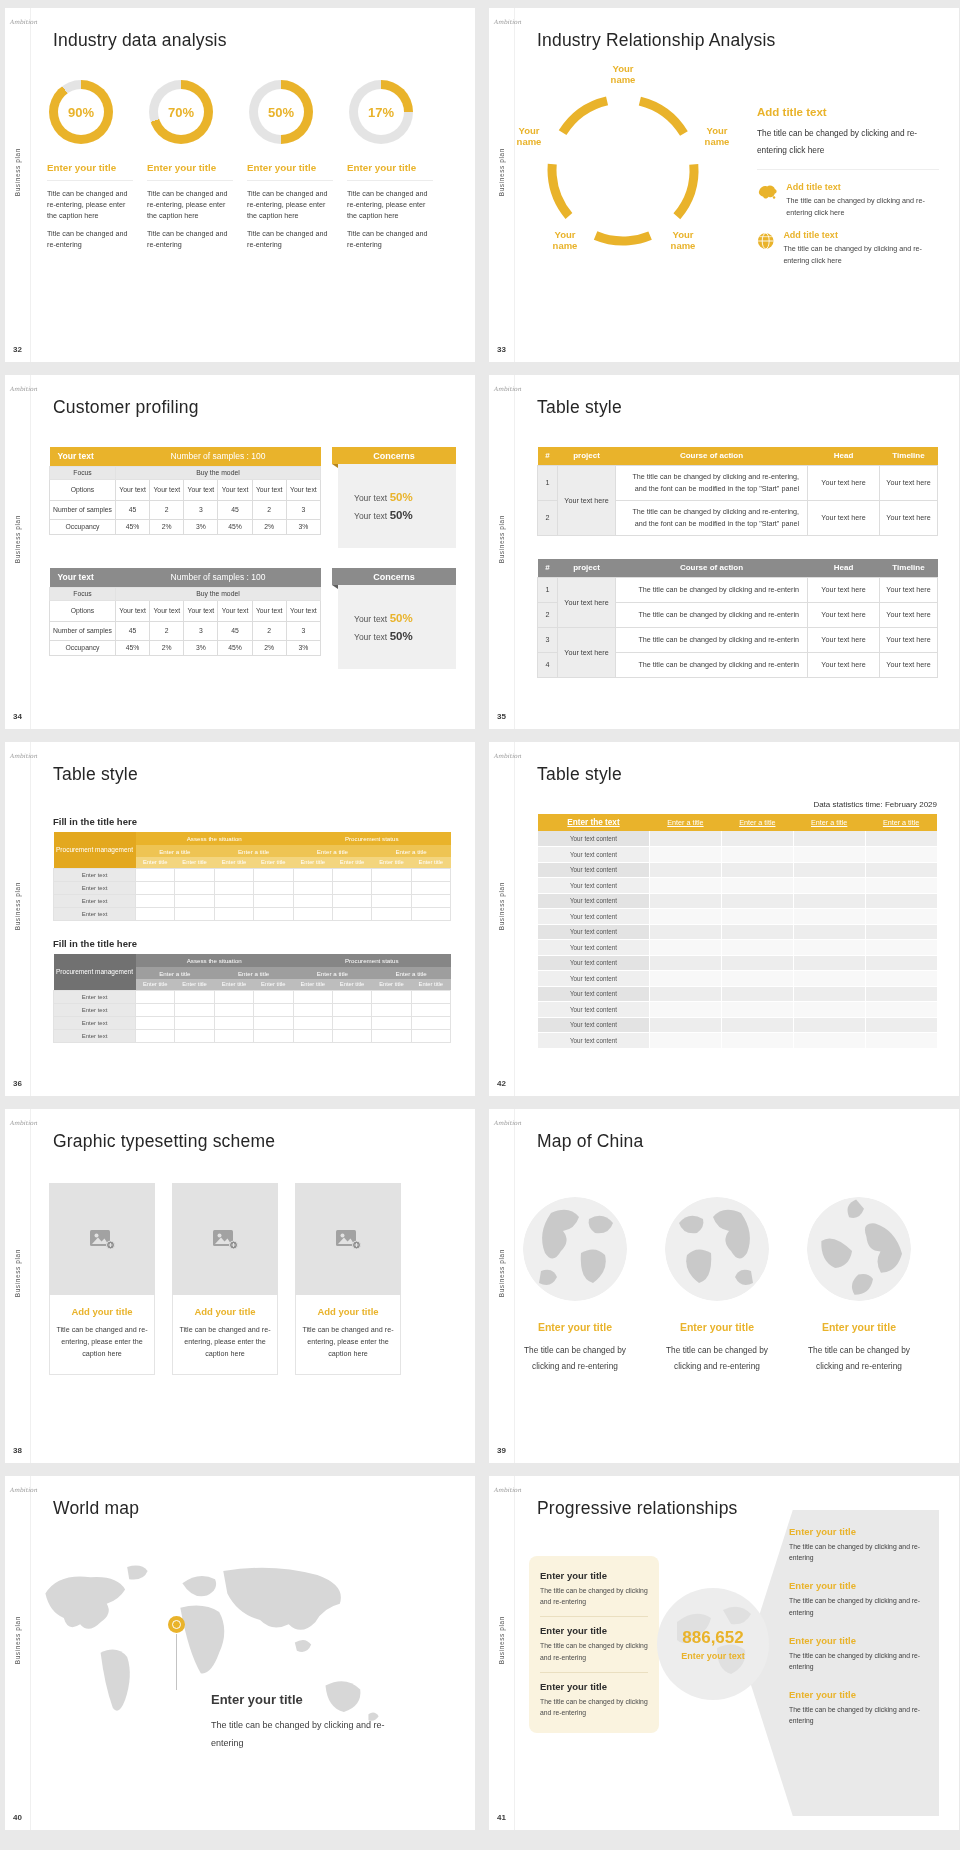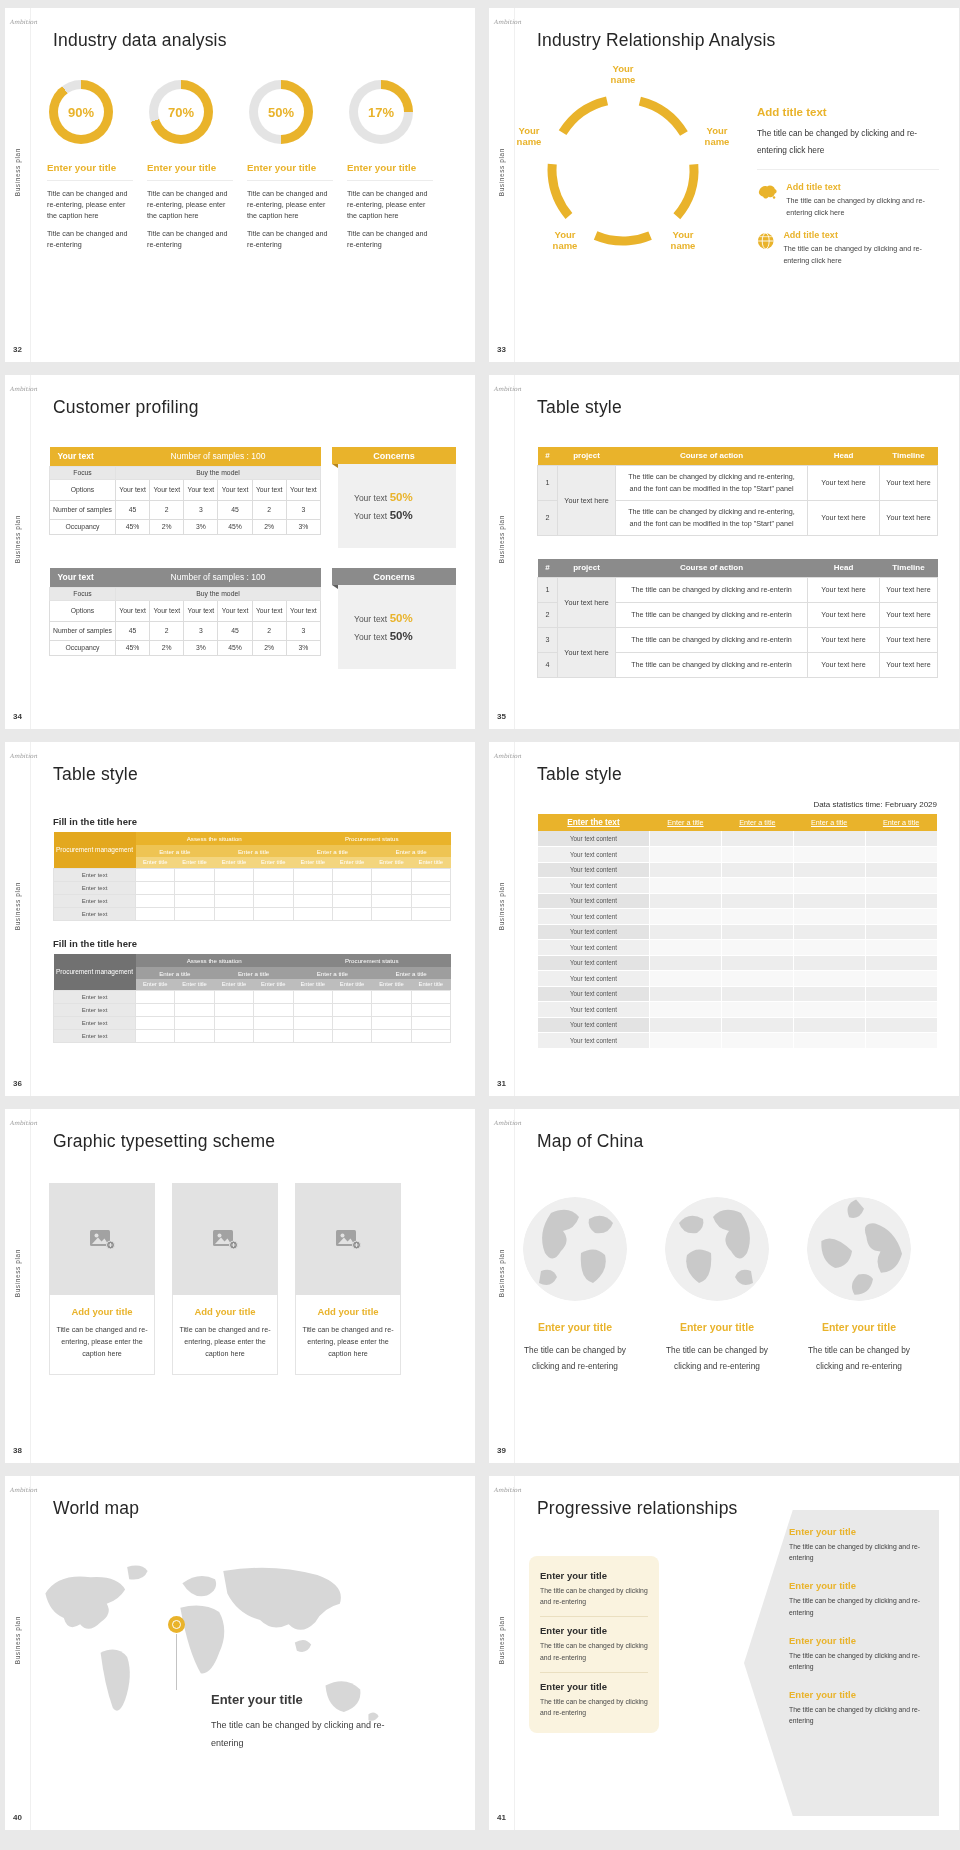--- a/index.html
+++ b/index.html
@@ -61,7 +61,7 @@
   .s35-table td { border:1px solid #ddd; font-size:7.2px; color:#3d3d3d; text-align:center; padding:1px 4px; }
   .t35a td { height:35px; } .t35b td { height:25px; }
   .s35-table td.numcell,.s35-table td.projcell { background:#ededed; }
-  .s35-table td.action { text-align:center; padding:0 8px; line-height:1.6; }
+  .s35-table td.action { text-align:right; padding:0 8px; line-height:1.6; }
   
   .fill-title { position:absolute; left:48px; font-size:9.5px; font-weight:bold; color:#2e2e2e; }
   .ft1{top:74px;} .ft2{top:196px;}

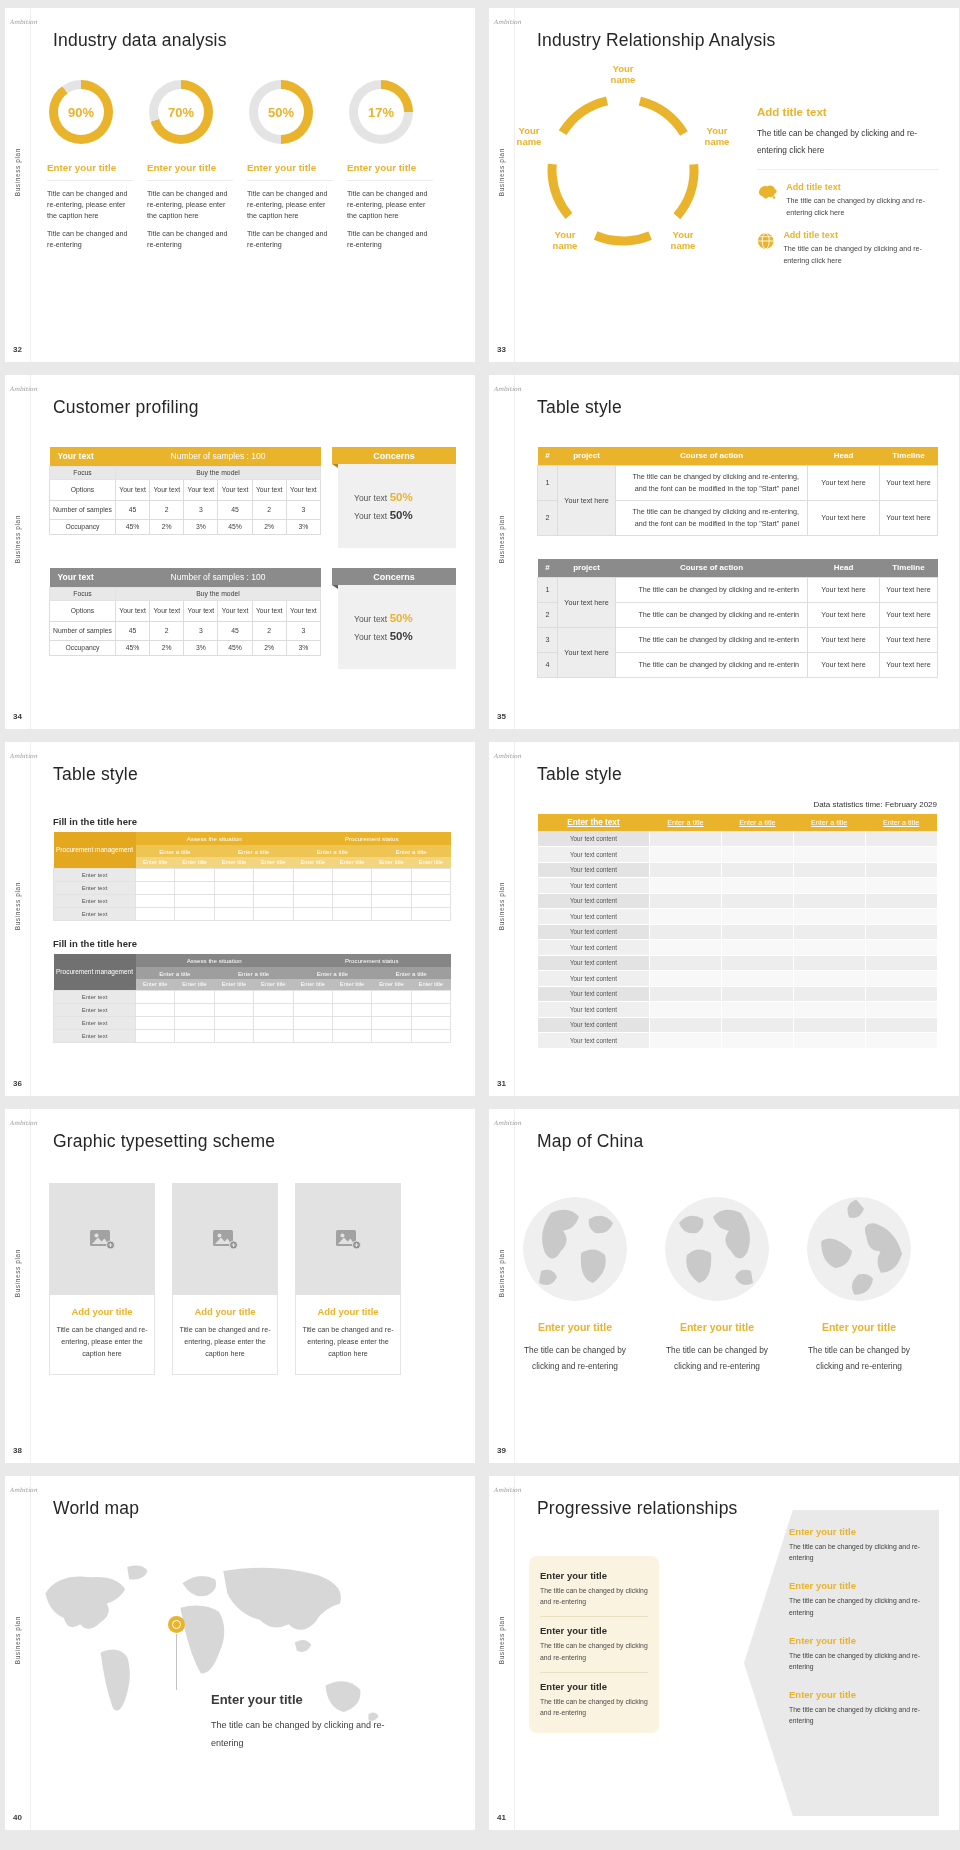--- a/index.html
+++ b/index.html
@@ -572,7 +572,7 @@
       <div class="logo">Ambition</div>
       <div class="vlabel">Business plan</div>
     </div>
-    <div class="pagenum">31</div>
+    <div class="pagenum">42</div>
     <div class="stitle">Table style</div>
     <div class="s37-note">Data statistics time: February 2029</div>
 

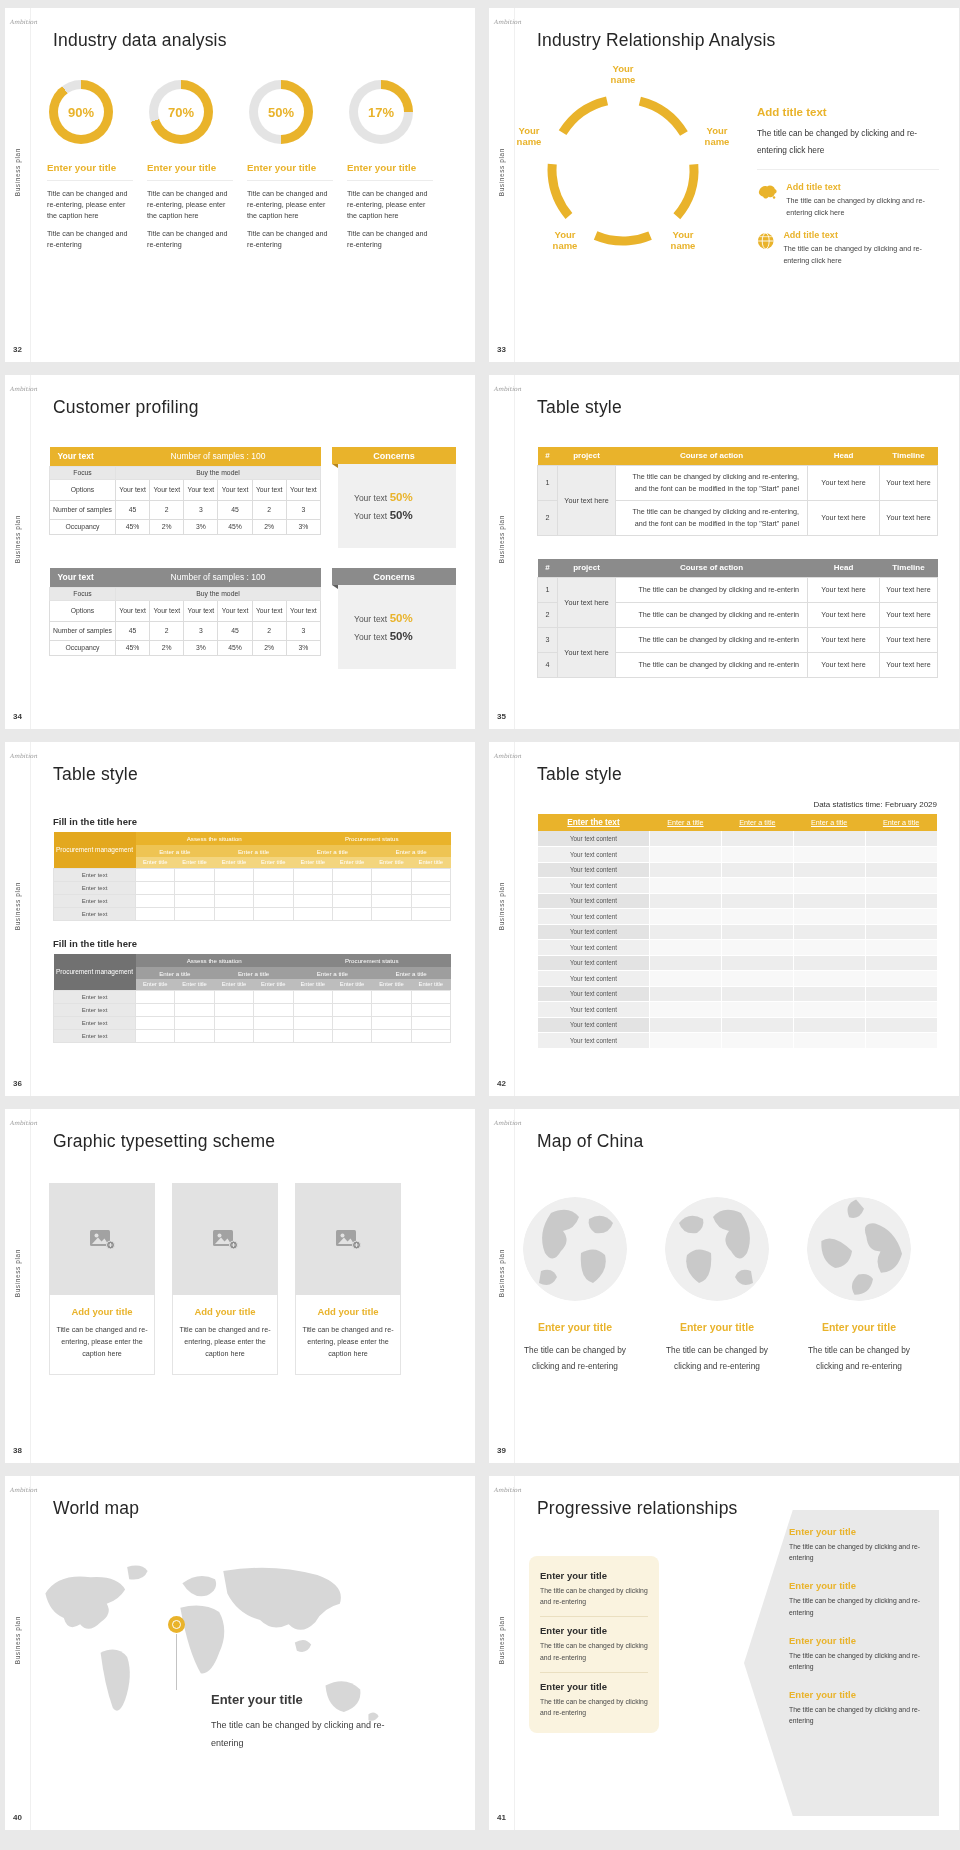--- a/index.html
+++ b/index.html
@@ -874,6 +874,15 @@
 
     </div>
 
+    <div class="s41-circle">
+      <svg viewBox="0 0 112 112">
+        <path d="M20 34 Q38 20 54 30 Q50 46 36 48 Q28 60 20 52Z" fill="#e0e0e0"></path>
+        <path d="M60 60 Q76 52 88 62 Q90 78 74 86 Q60 82 60 60Z" fill="#e0e0e0"></path>
+        <path d="M66 22 Q82 14 94 26 Q88 38 74 36Z" fill="#e0e0e0"></path>
+      </svg>
+      <div class="stat">886,652</div>
+      <div class="statlab">Enter your text</div>
+    </div>
 
     <div class="s41-right">
 

